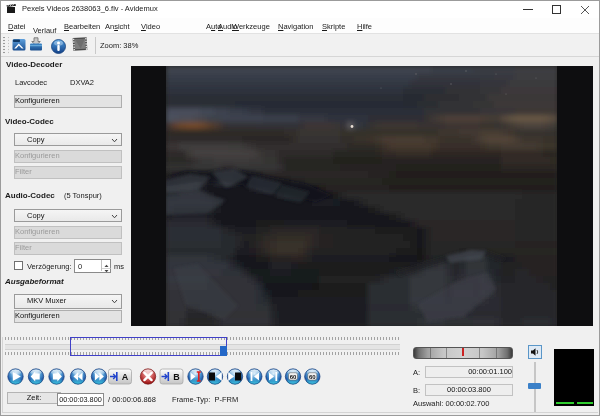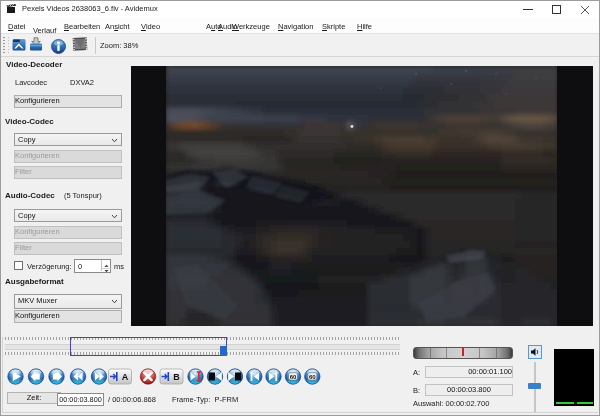--- a/index.html
+++ b/index.html
@@ -10,7 +10,7 @@
 .bold { font-weight:bold; font-size:8px; }
 .btn { background:#e3e3e3; border:1px solid #aeaeae; text-align:left; font-size:7.5px; color:#111; line-height:10px; }
 .btn.dis { background:#dadada; border:1px solid #c0c0c0; color:#9b9b9b; }
-.combo { background:linear-gradient(#f5f5f5,#e9e9e9); border:1px solid #9a9a9a; font-size:7.5px; color:#111; line-height:11px; padding-left:3px; position:absolute; }
+.combo { background:linear-gradient(#f5f5f5,#e9e9e9); border:1px solid #9a9a9a; font-size:7.5px; color:#111; line-height:11px; padding-left:12px; position:absolute; }
 .combo .chev { position:absolute; right:3px; top:3px; width:7px; height:7px; }
 </style>
 </head>

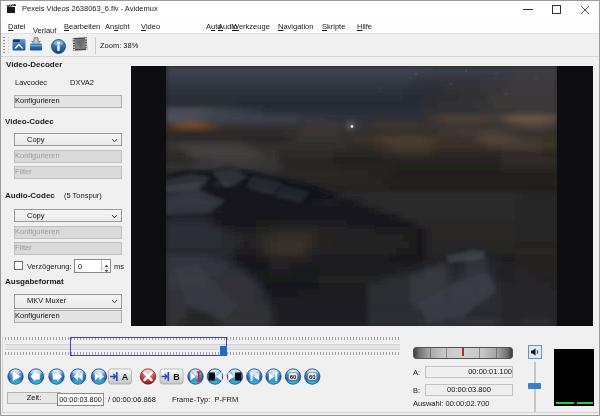--- a/index.html
+++ b/index.html
@@ -147,7 +147,7 @@
 </div>
 <div class="abs t8" style="left:114px;top:262px;">ms</div>
 
-<div class="abs t8 bold" style="left:5px;top:277px;">Ausgabeformat</div>
+<div class="abs t8 bold" style="left:5px;top:277px;font-style:italic;">Ausgabeformat</div>
 <div class="combo" style="left:14px;top:294px;width:108px;height:15px;">MKV Muxer
   <svg class="chev" width="7" height="7" viewBox="0 0 7 7">
       <path d="M1 2 L3.5 4.8 L6 2" stroke="#444" stroke-width="1" fill="none"></path>

